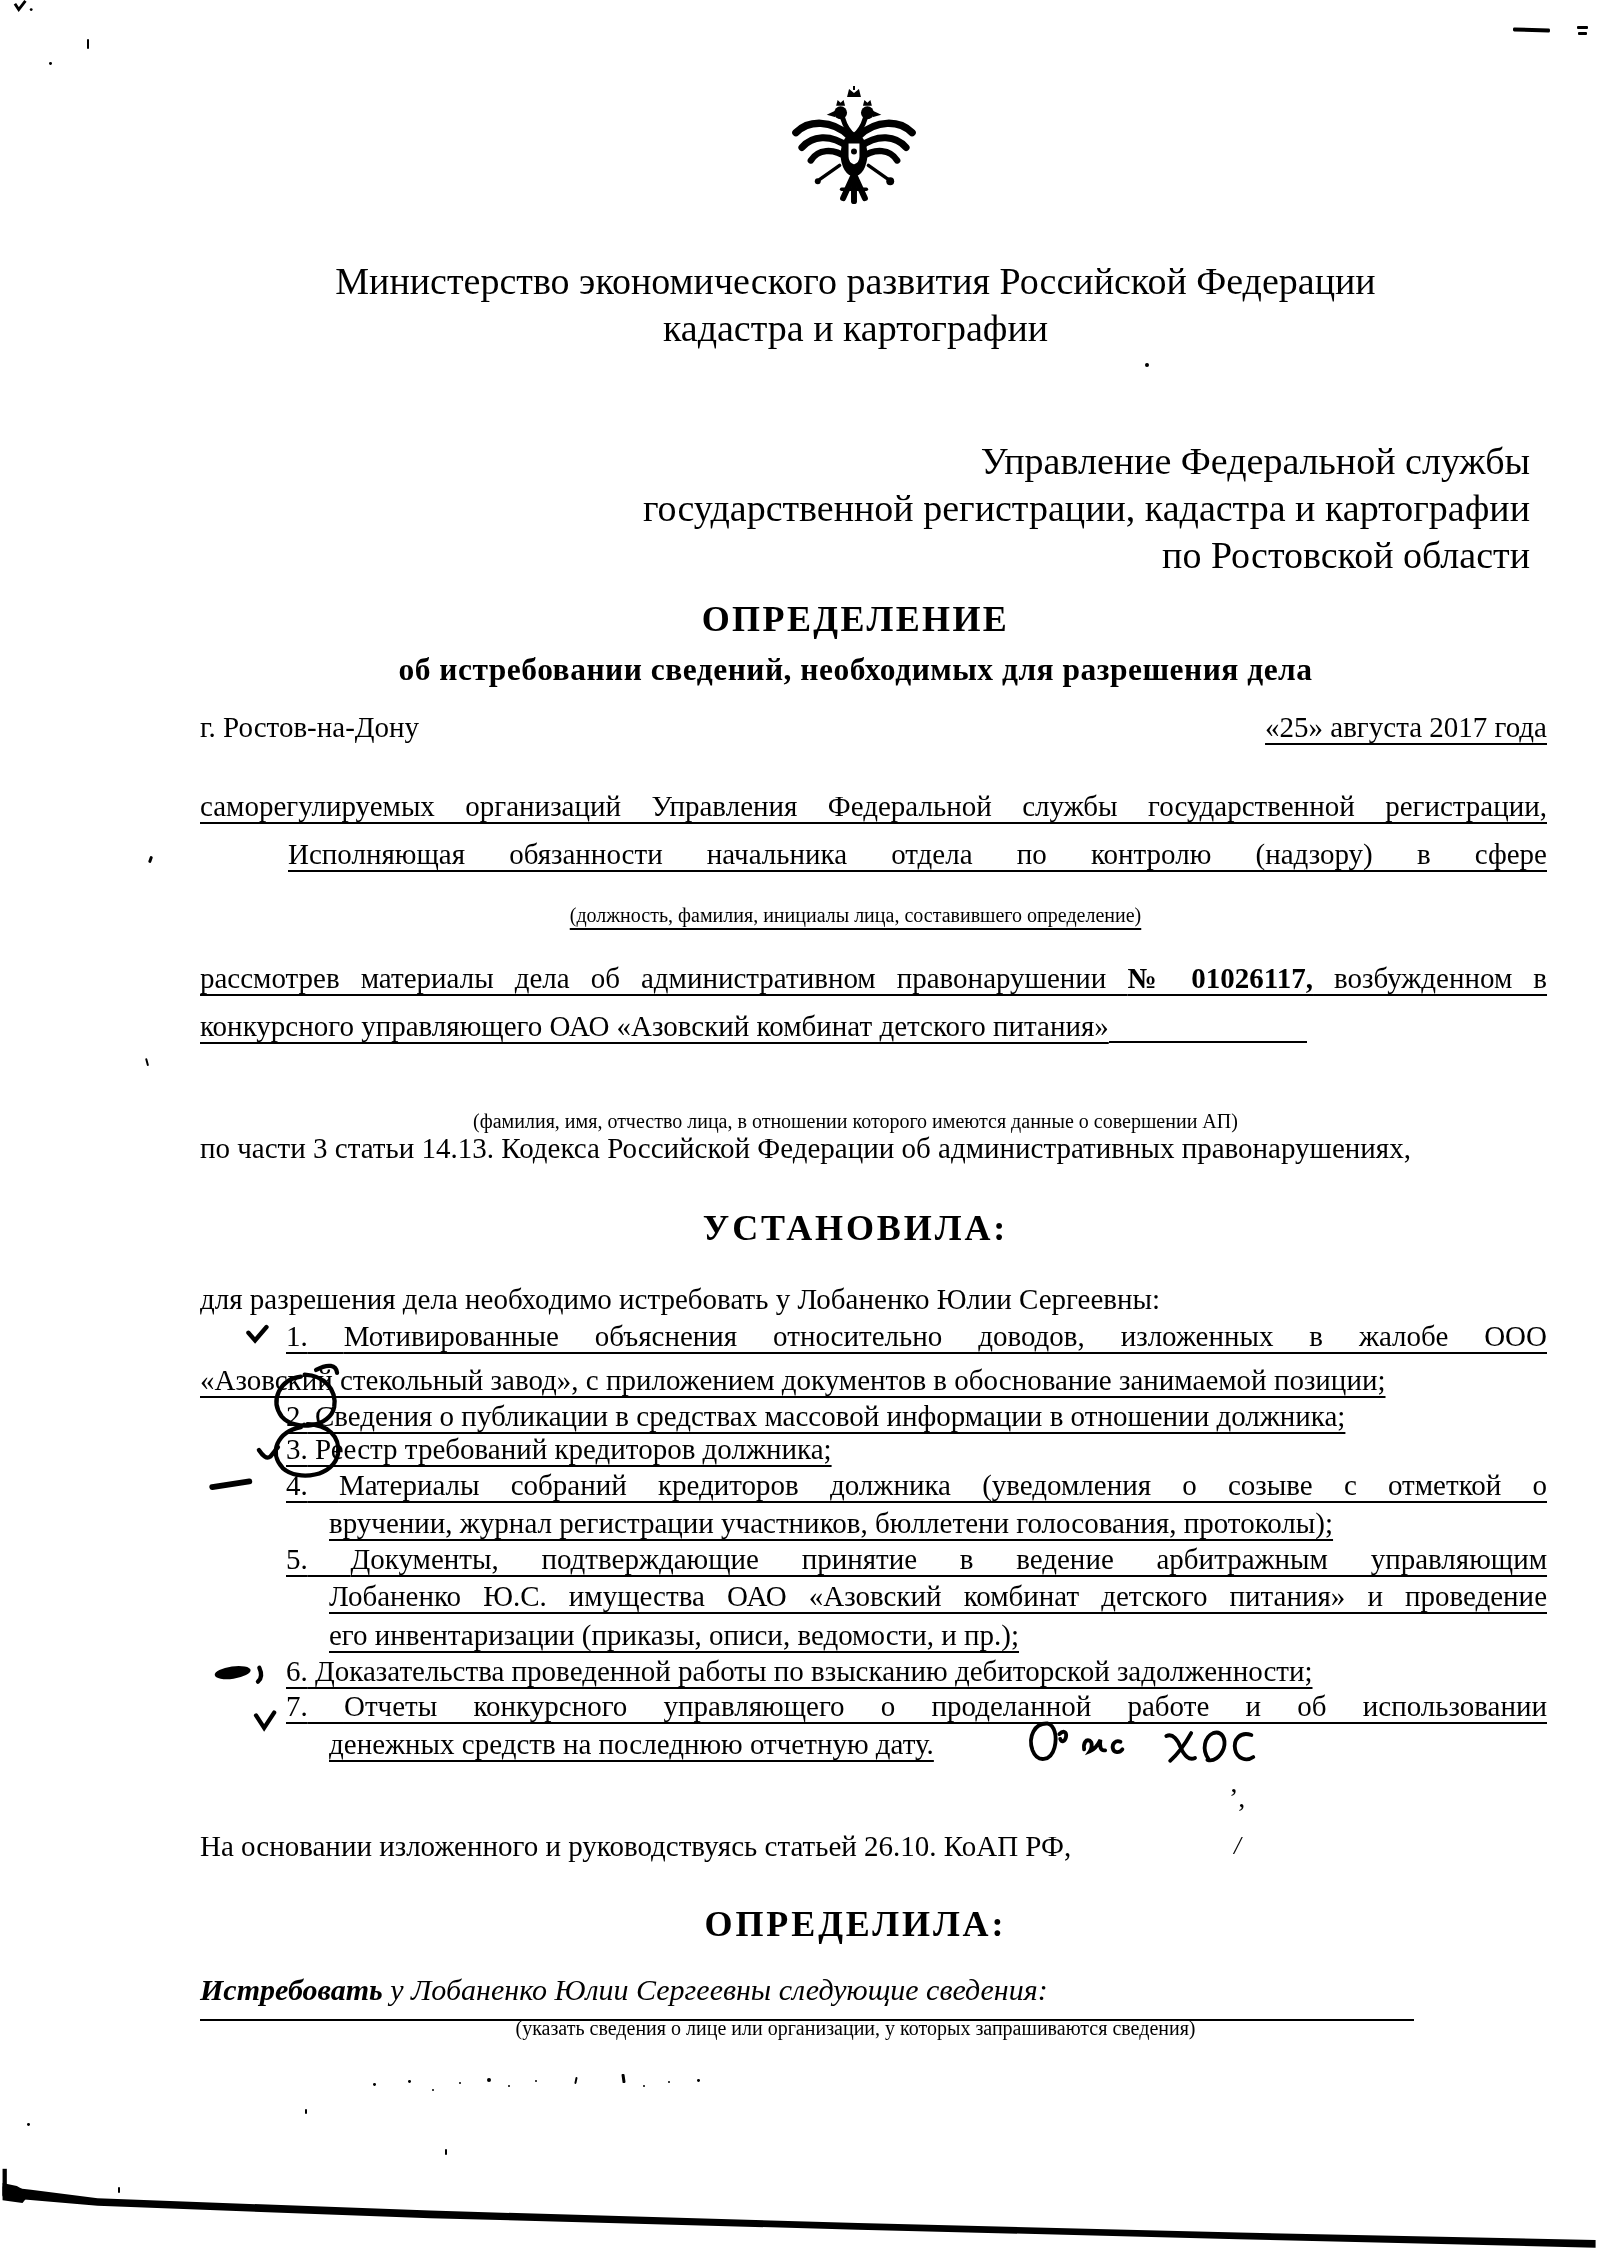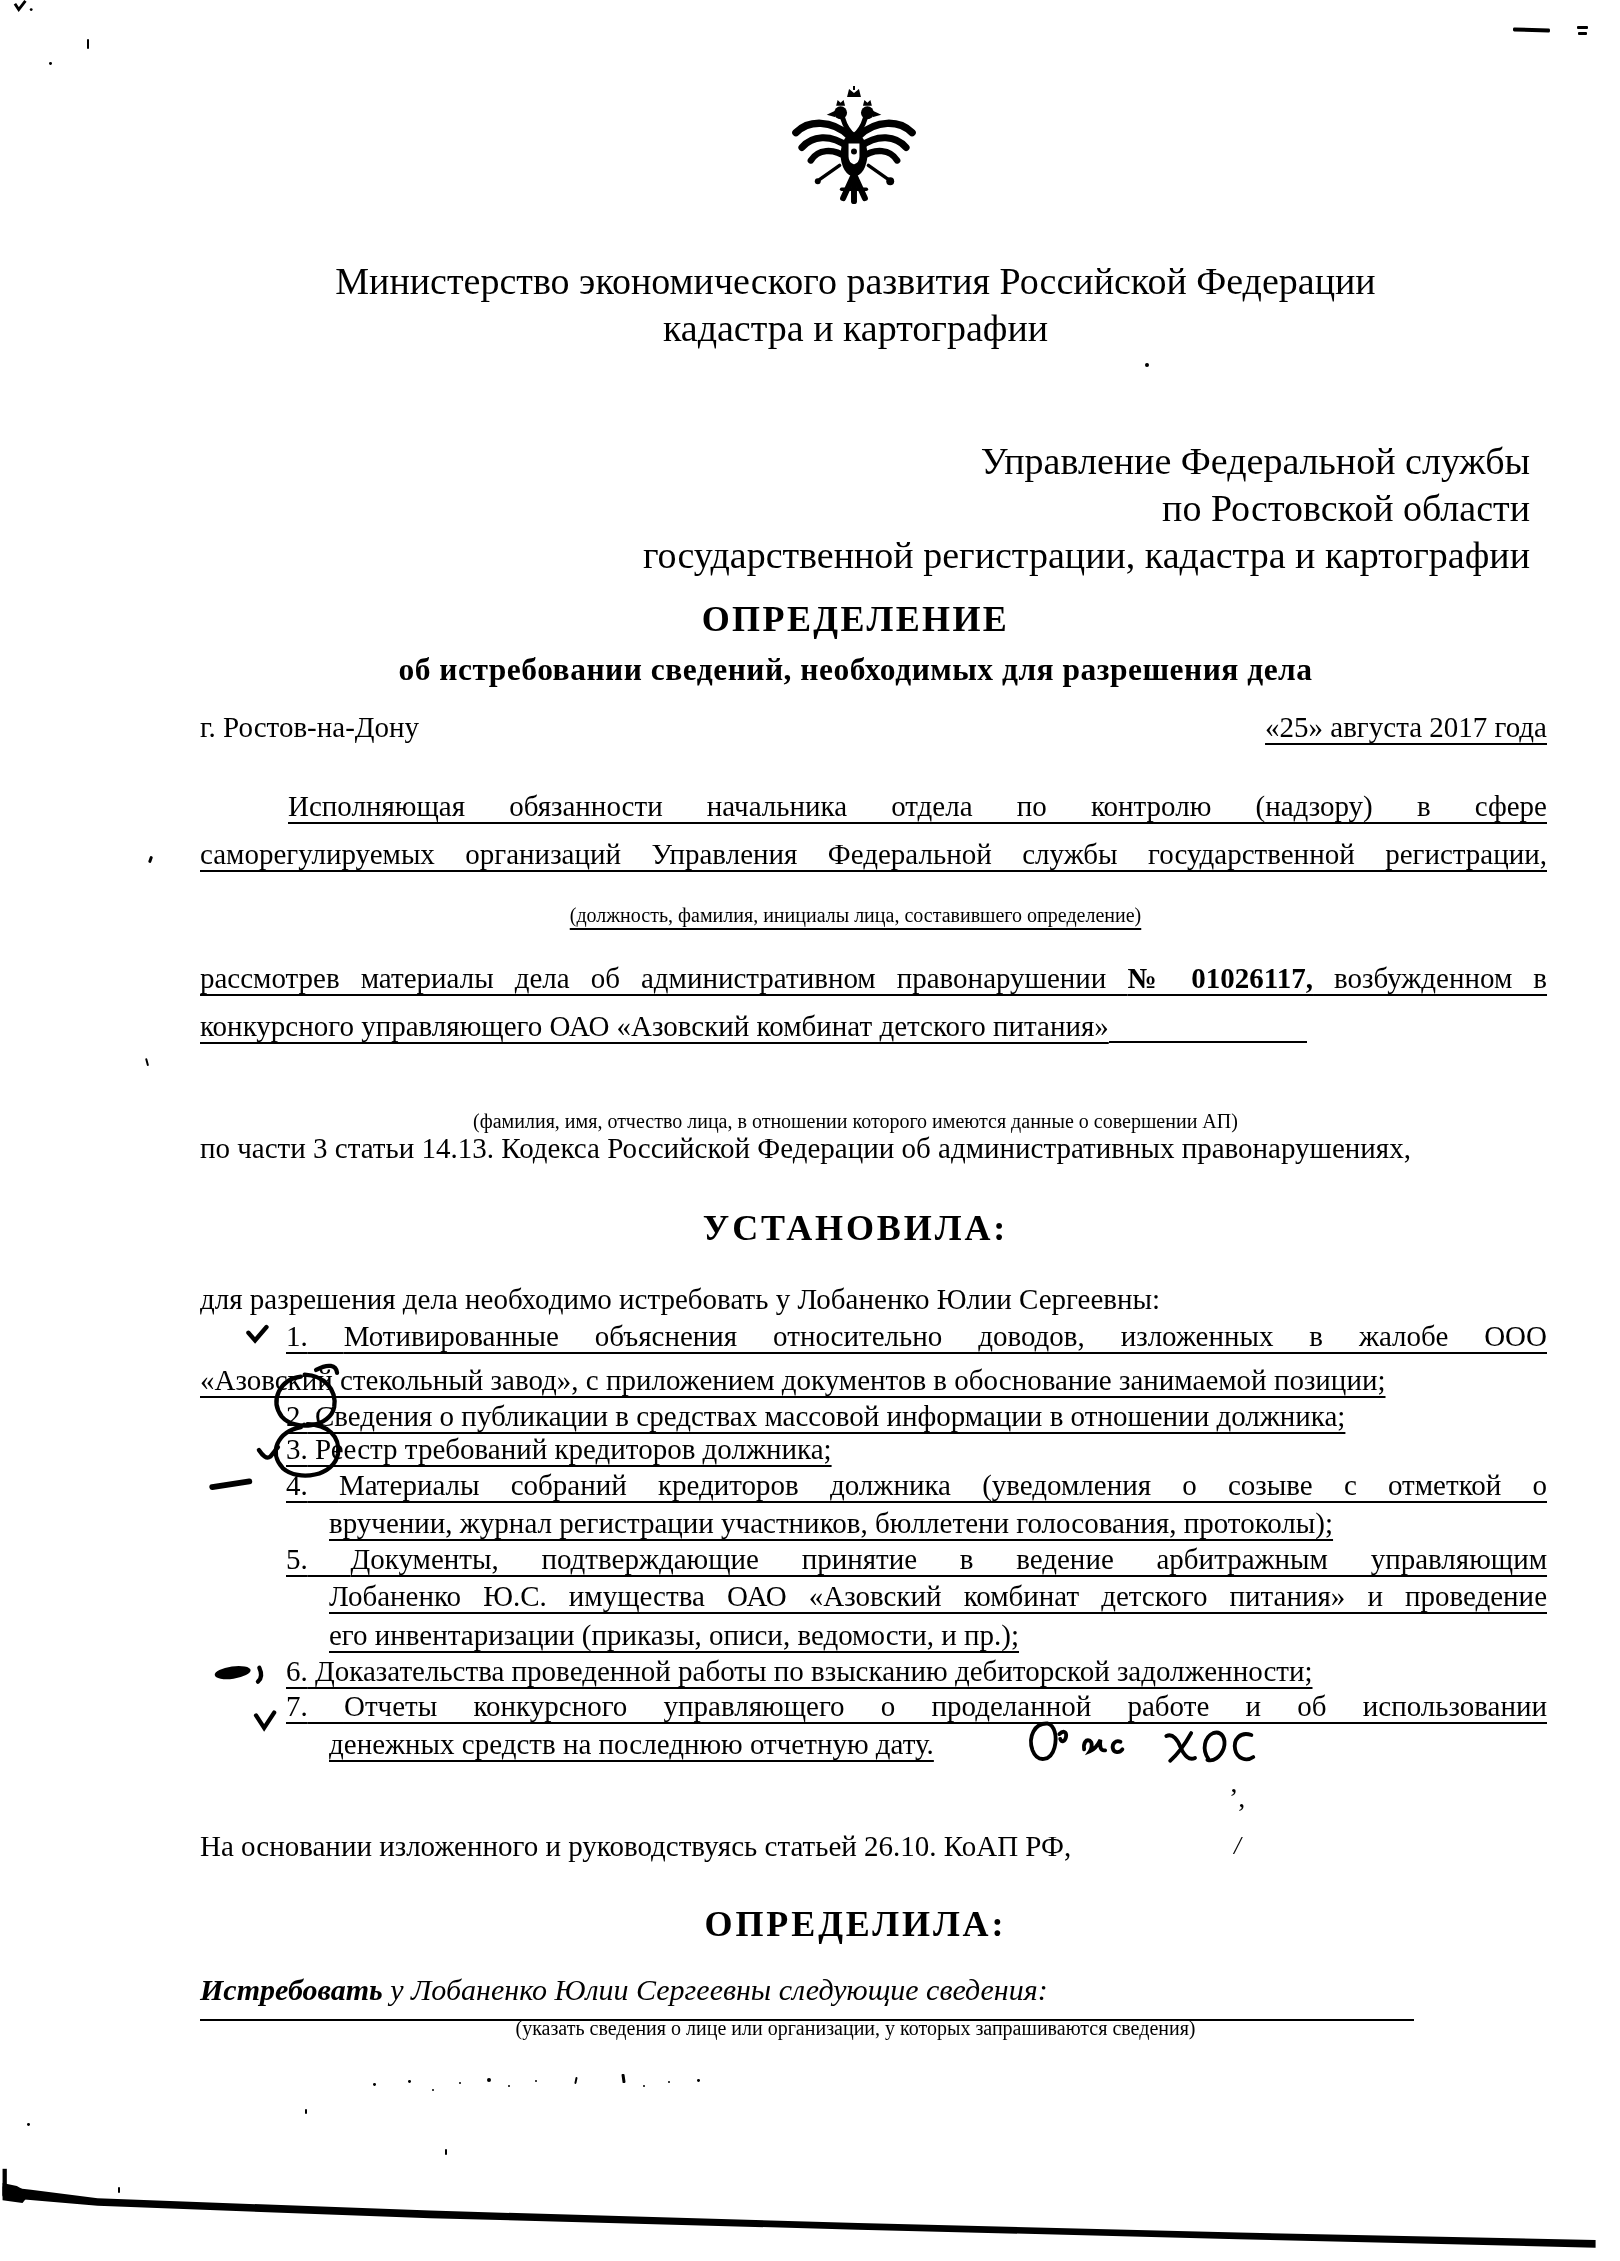--- a/index.html
+++ b/index.html
@@ -82,8 +82,8 @@
 
 <div class="abs center-col h80" style="top:438px;text-align:right;">
   <div>Управление Федеральной службы</div>
+  <div>государственной регистрации, кадастра и картографии</div>
   <div>по Ростовской области</div>
-  <div>государственной регистрации, кадастра и картографии</div>
 </div>
 
 <div class="abs center-col t-title" style="top:598px;">ОПРЕДЕЛЕНИЕ</div>

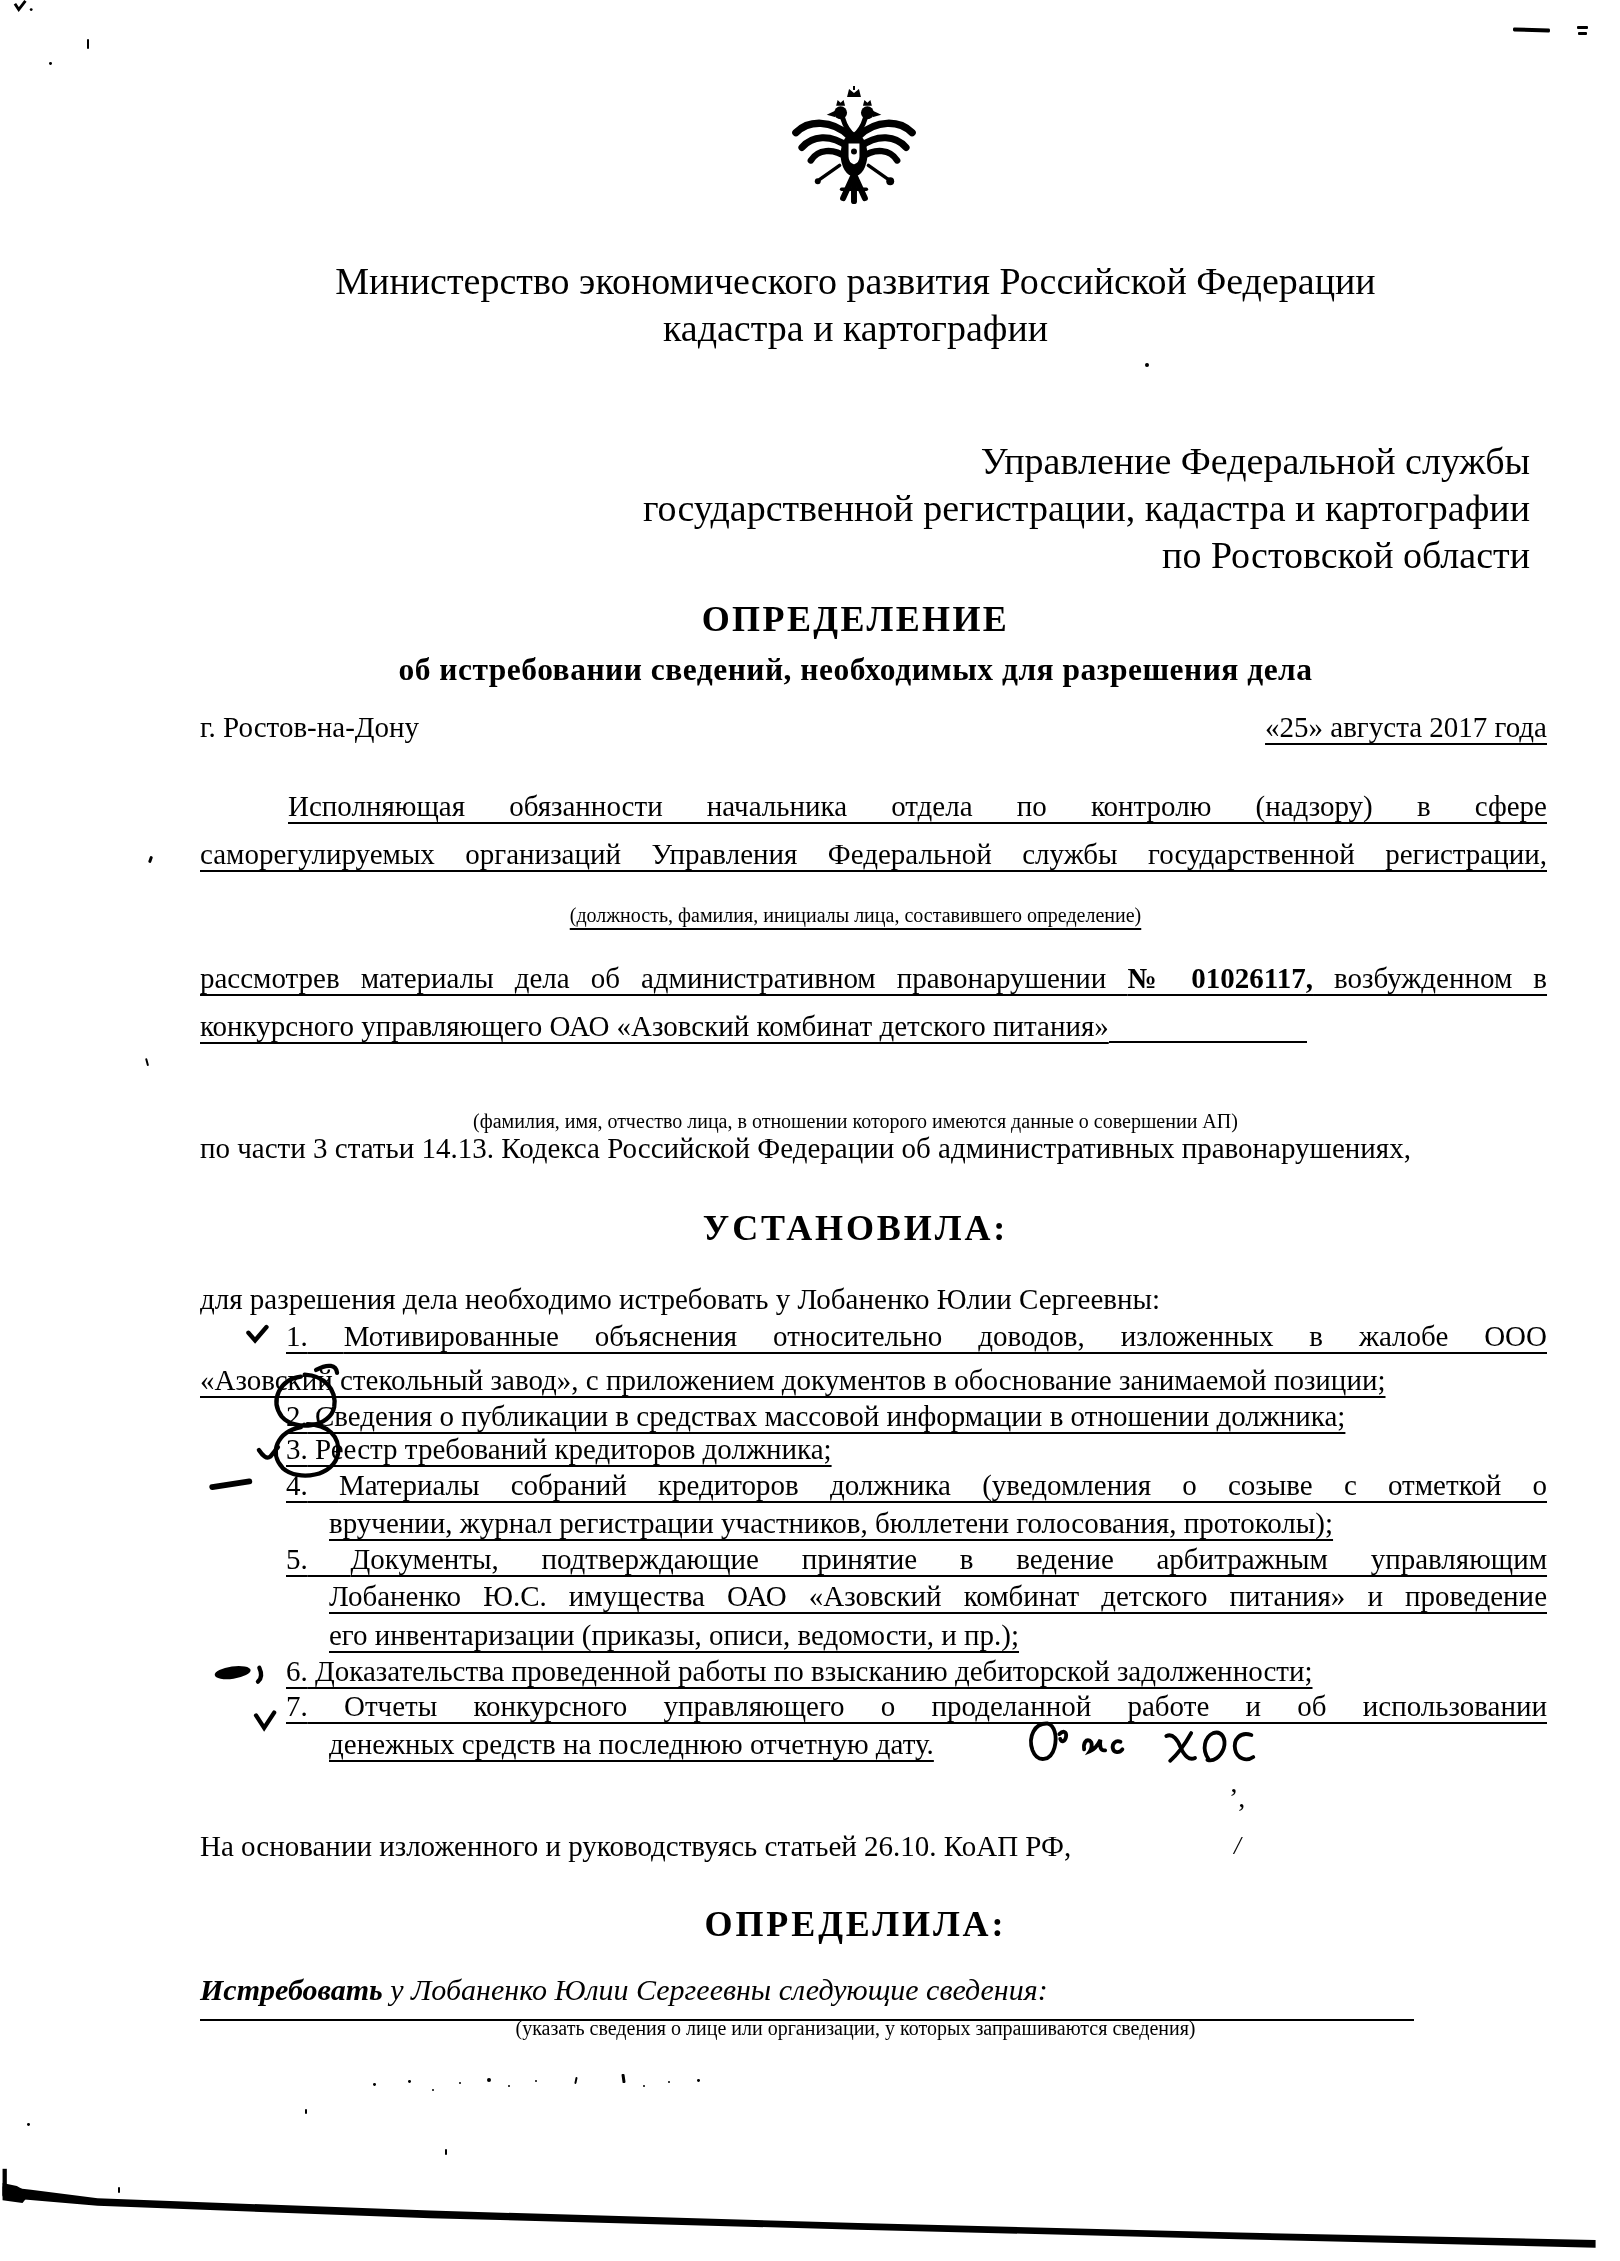--- a/index.html
+++ b/index.html
@@ -95,8 +95,8 @@
 </div>
 
 <div class="abs col body60" style="top:782px;">
+  <div class="u fill">саморегулируемых организаций Управления Федеральной службы государственной регистрации,</div>
   <div class="u fill" style="text-indent:88px;">Исполняющая обязанности начальника отдела по контролю (надзору) в сфере</div>
-  <div class="u fill">саморегулируемых организаций Управления Федеральной службы государственной регистрации,</div>
 </div>
 <div class="abs center-col small42 u nowrap" style="top:904px;">(должность, фамилия, инициалы лица, составившего определение)</div>
 

